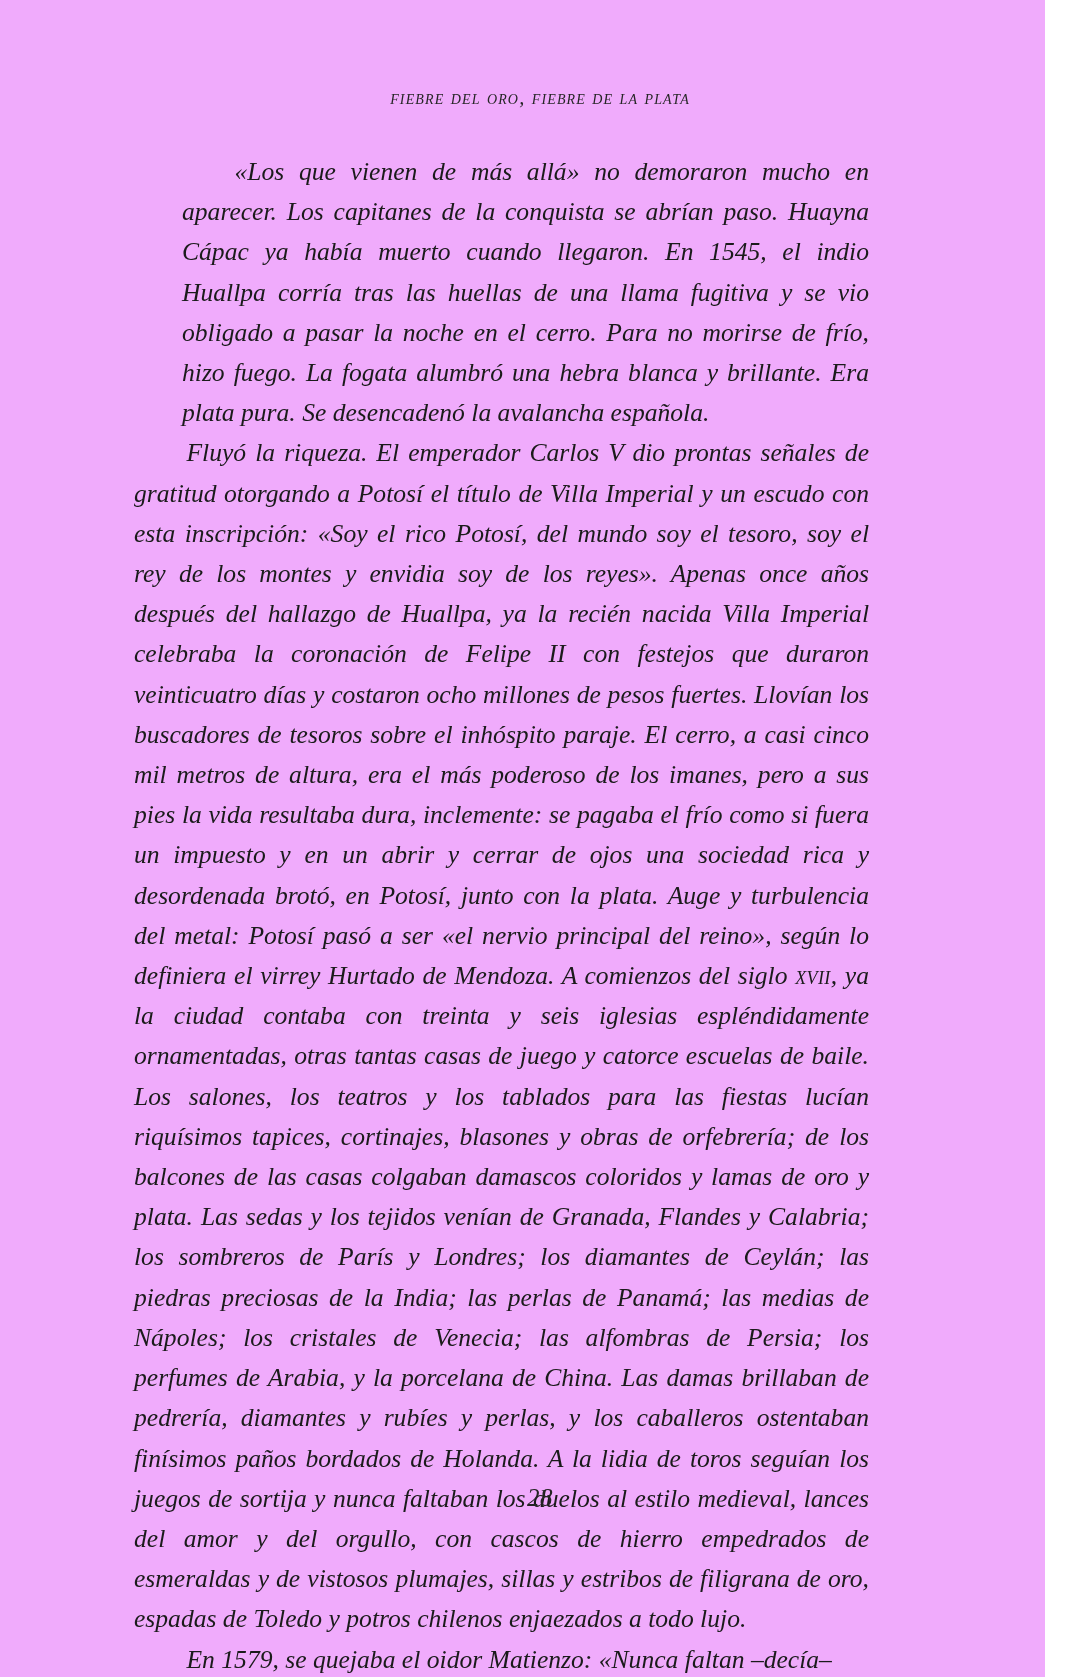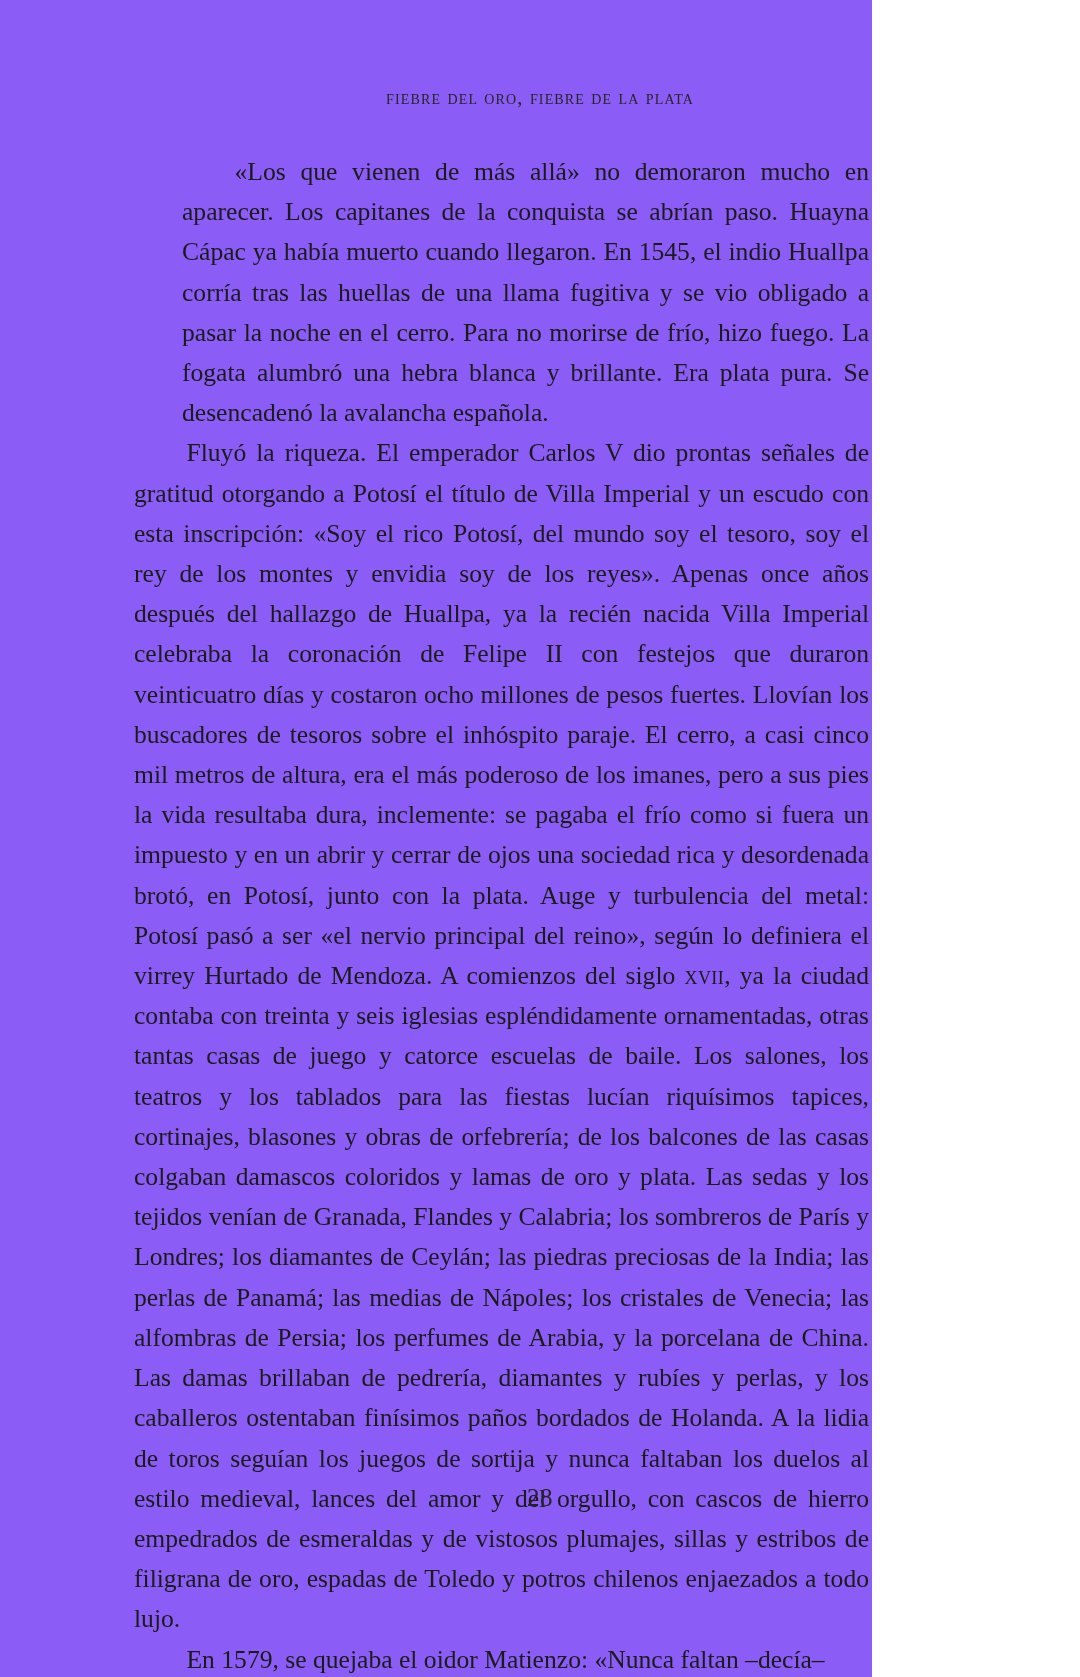--- a/index.html
+++ b/index.html
@@ -17,10 +17,11 @@
 
   .page {
     position: relative;
-    width: 872px;
+    width: 1045px;
     height: 1677px;
-    background: #8b5cf6;
+    background: #f0abfc;
     box-sizing: border-box;
+    font-style: italic;
   }
 
   

